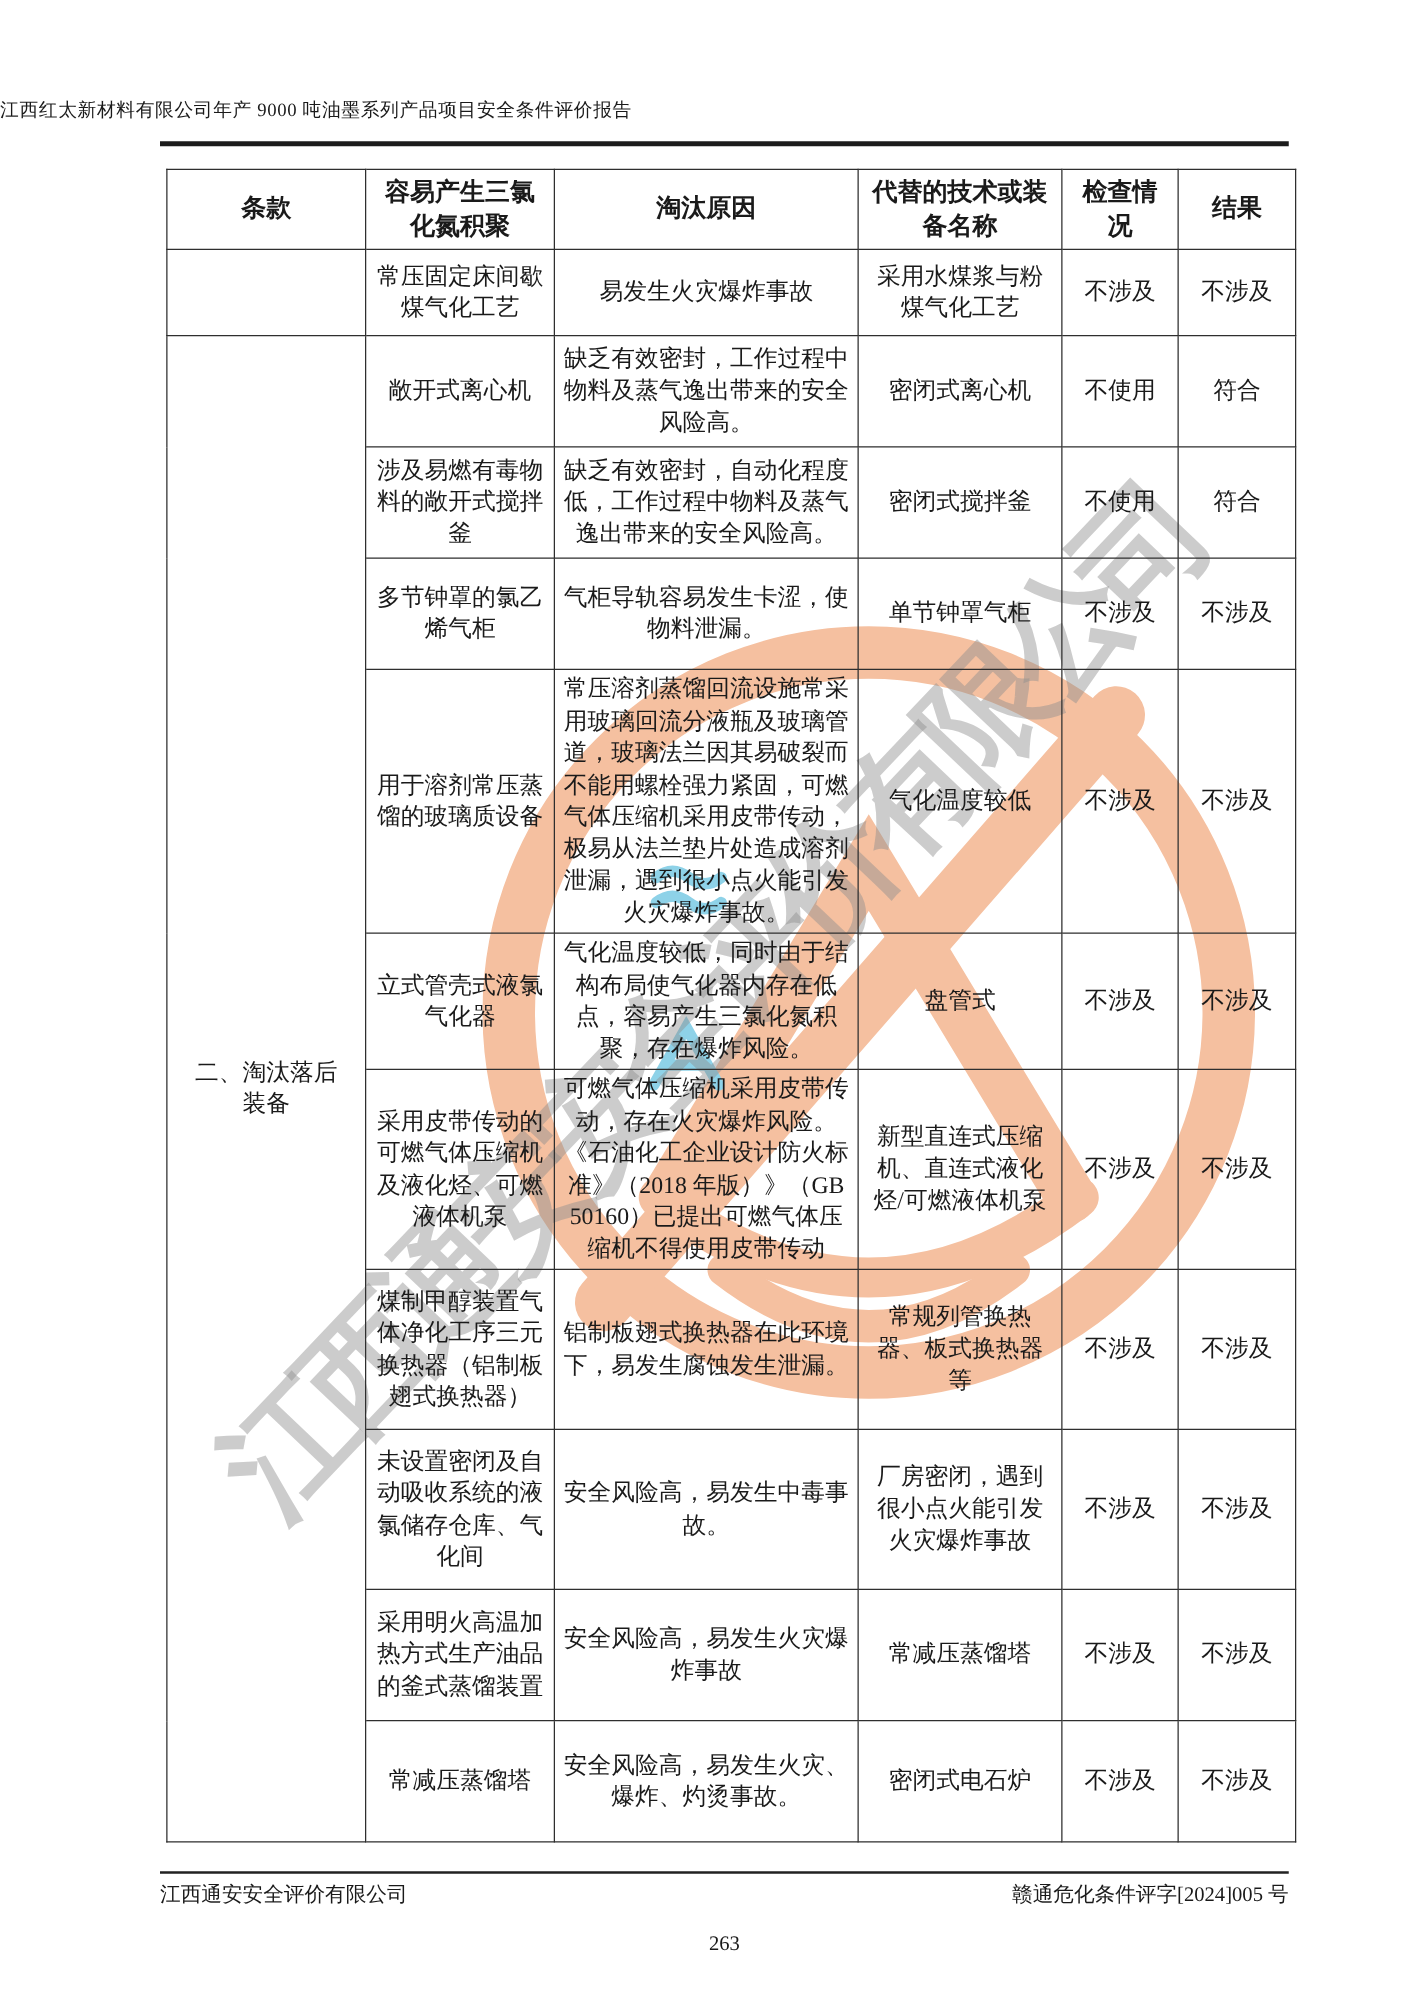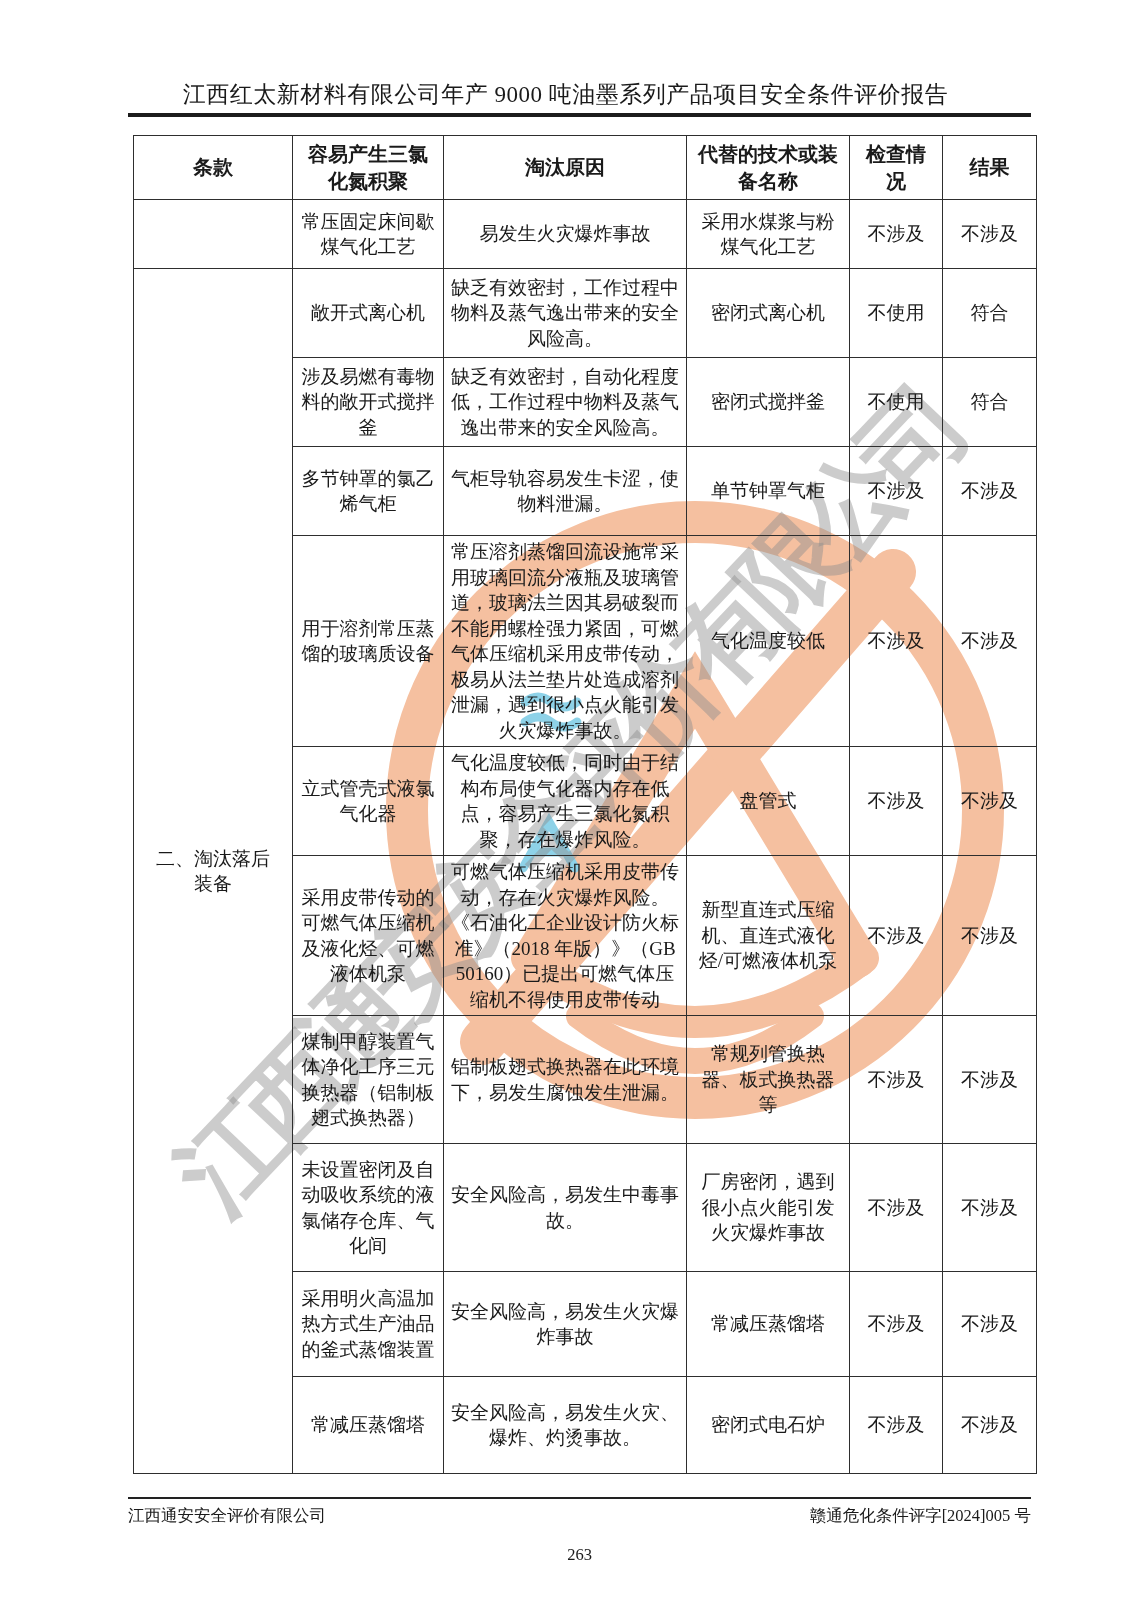--- a/index.html
+++ b/index.html
@@ -32,7 +32,7 @@
   
   .doc-title{
     position:absolute;top:79px;left:0;width:100%;
-    text-align:center;font-size:23px;letter-spacing:.5px;
+    text-align:left;font-size:15px;letter-spacing:.5px;
     z-index:2;
   }
   .header-rule{position:absolute;left:128px;top:113px;width:903px;height:4px;background:#1c1c1c;z-index:2;}

